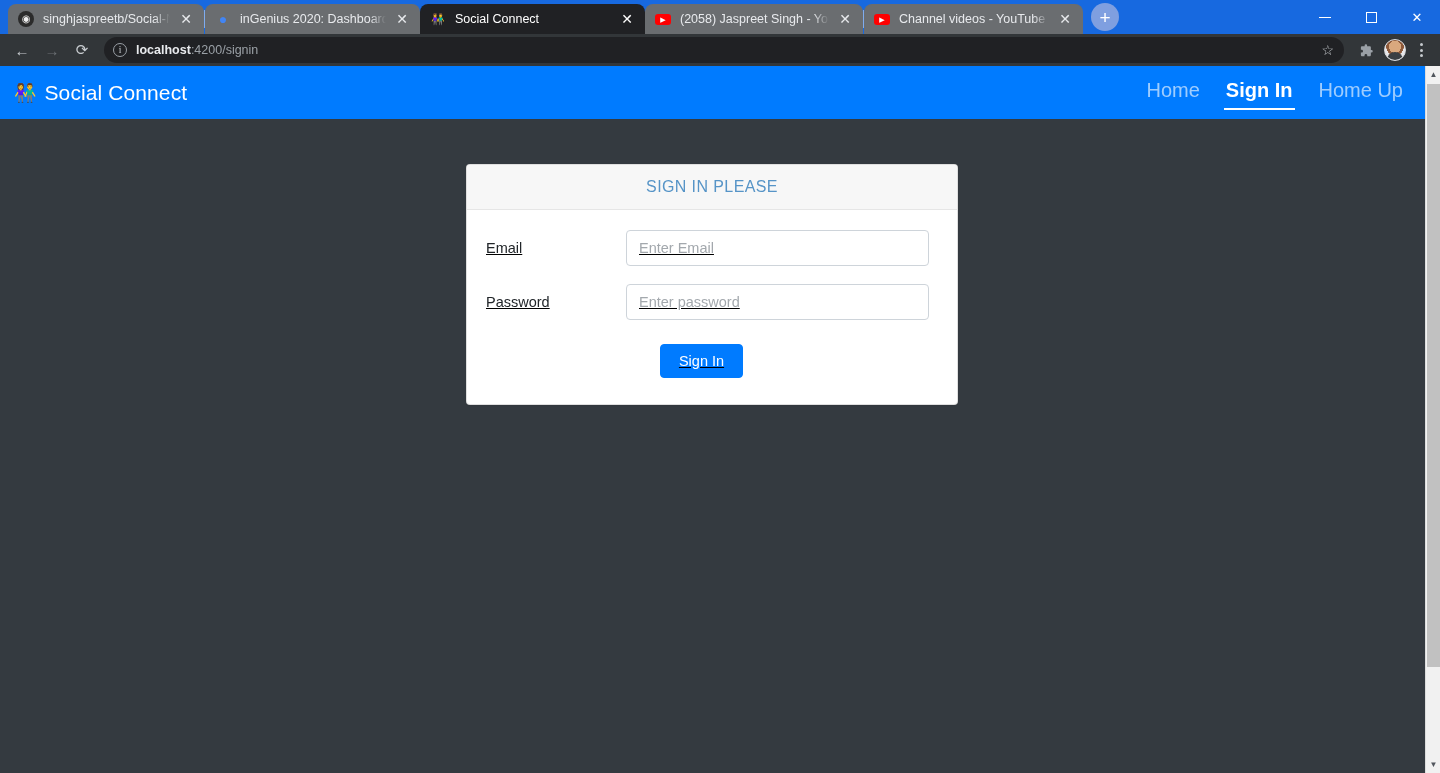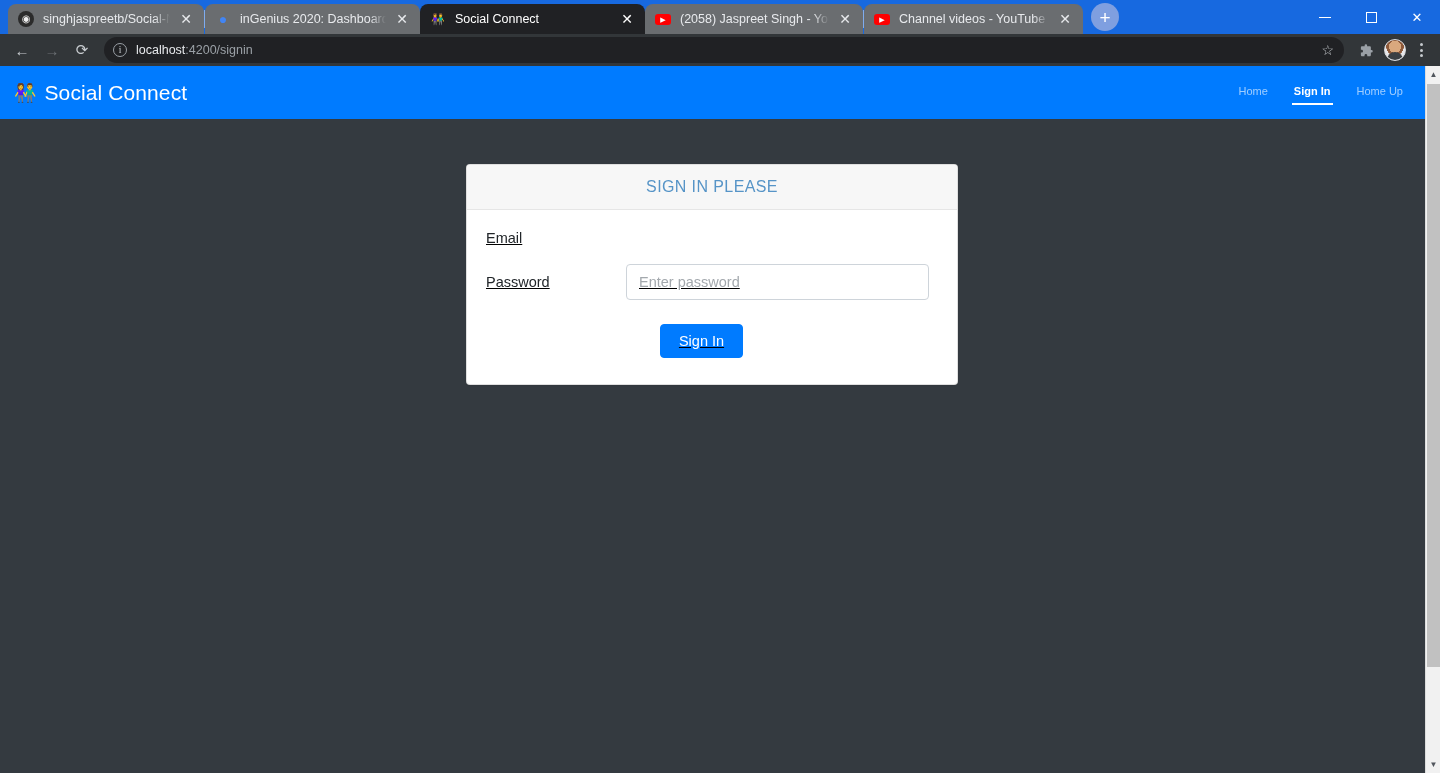--- a/index.html
+++ b/index.html
@@ -144,7 +144,7 @@
     flex: 0 0 14px;
   }
   .url { font-size: 12.5px; color: #9aa0a6; white-space: nowrap; }
-  .url b { color: #e8eaed; font-weight: normal; }
+  .url b { color: #e8eaed; font-weight: bold; }
   .star {
     margin-left: auto;
     color: #c5c9cd;

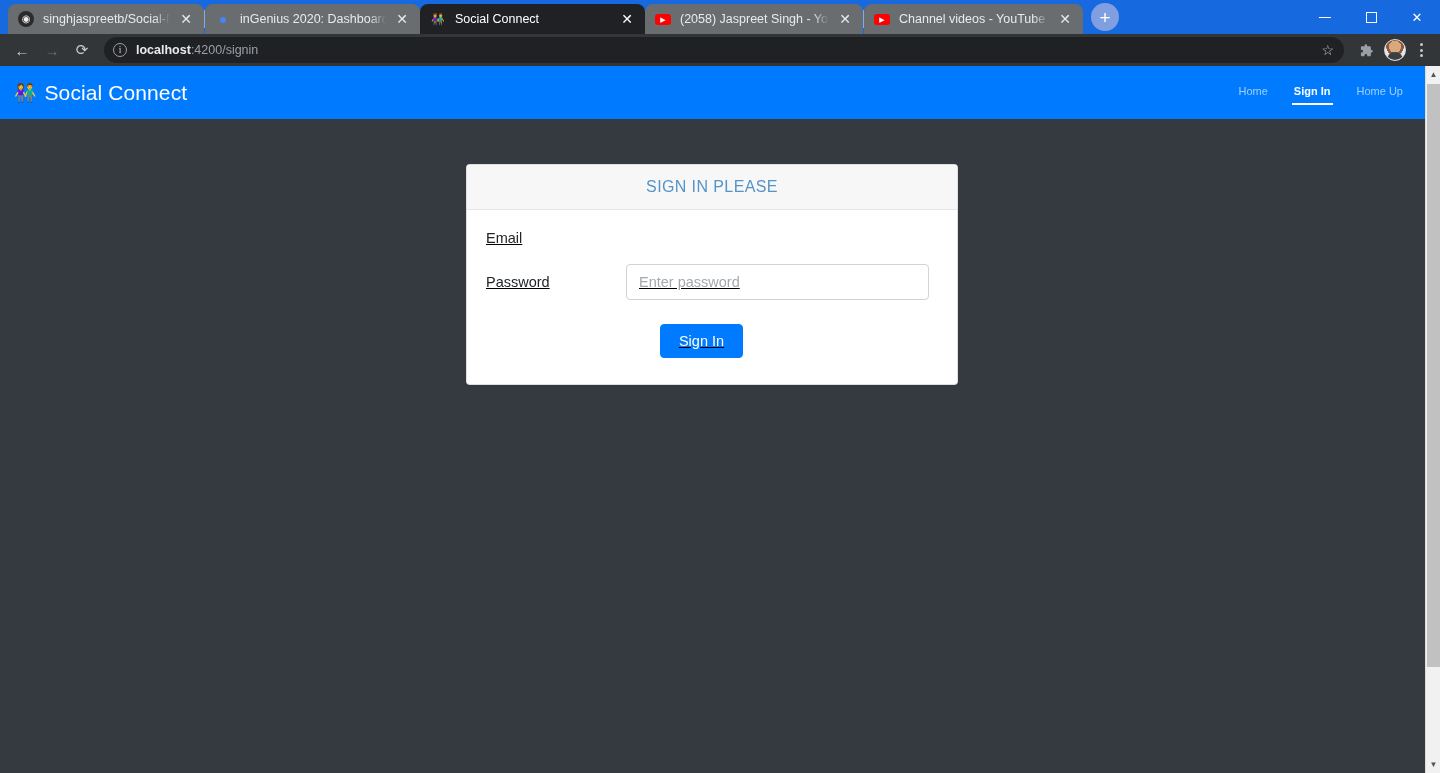--- a/index.html
+++ b/index.html
@@ -219,7 +219,7 @@
     padding-right: 4px;
   }
   .nav-link {
-    font-size: 11px;
+    font-size: 20px;
     color: rgba(255,255,255,0.62);
     padding: 4px 2px 8px 2px;
     position: relative;

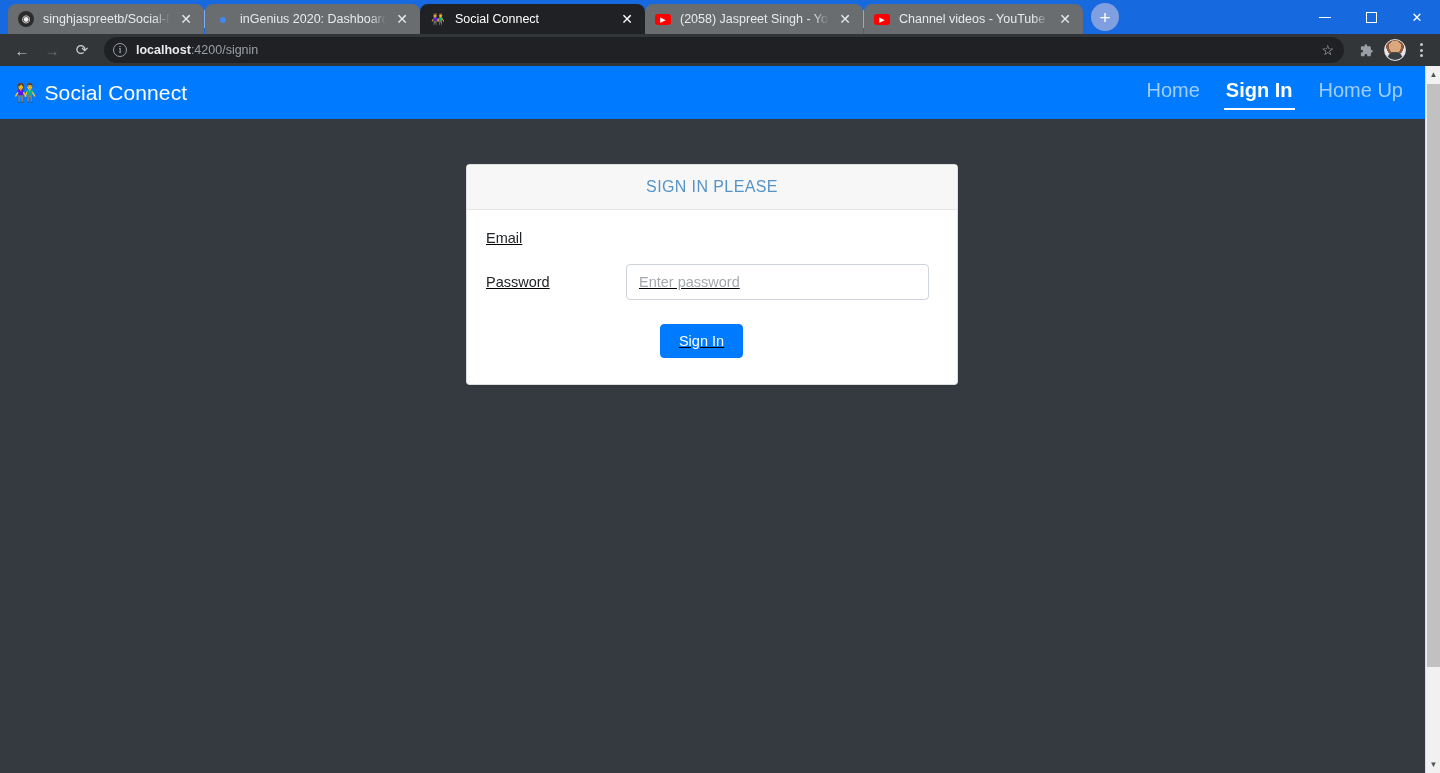--- a/index.html
+++ b/index.html
@@ -425,6 +425,7 @@
 
         <div class="form-row">
           <label class="form-label">Email</label>
+          <input class="form-control" type="text" placeholder="Enter Email" style="">
         </div>
 
         <div class="form-row">

